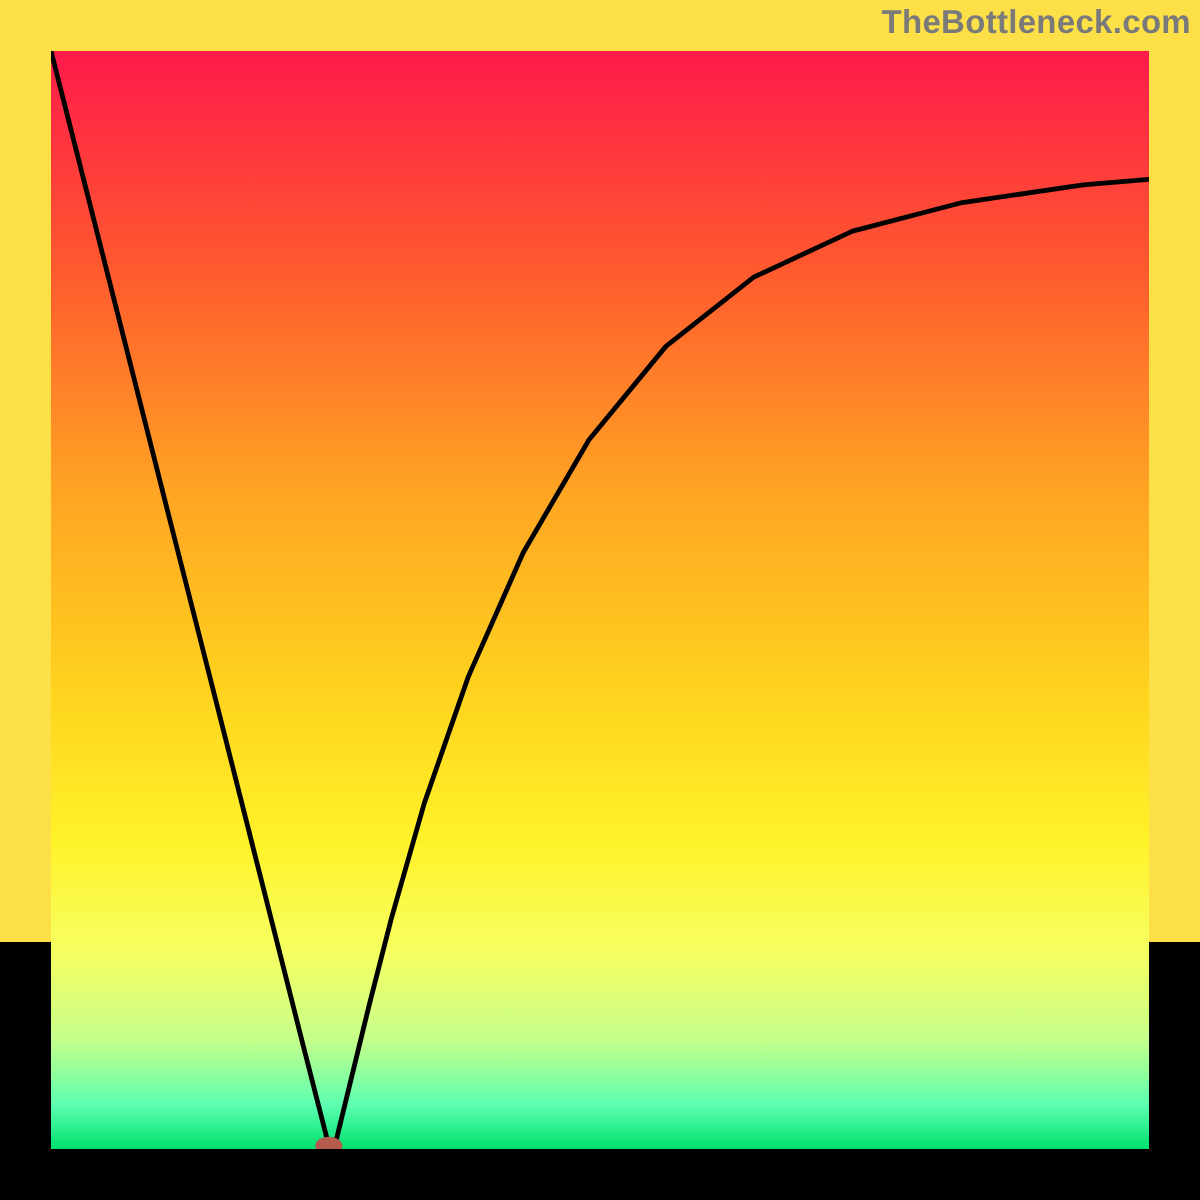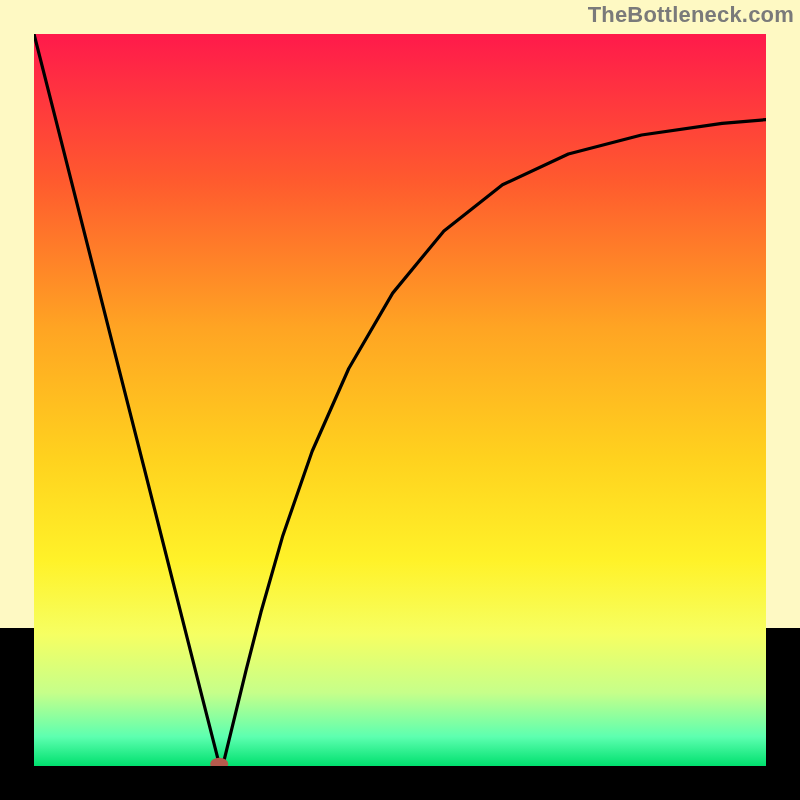--- a/index.html
+++ b/index.html
@@ -16,7 +16,7 @@
     top: 0;
     width: 800px;
     height: 628px;
-    background: #fef9c3;
+    background: #fde047;
   }
   .watermark {
     position: absolute;

